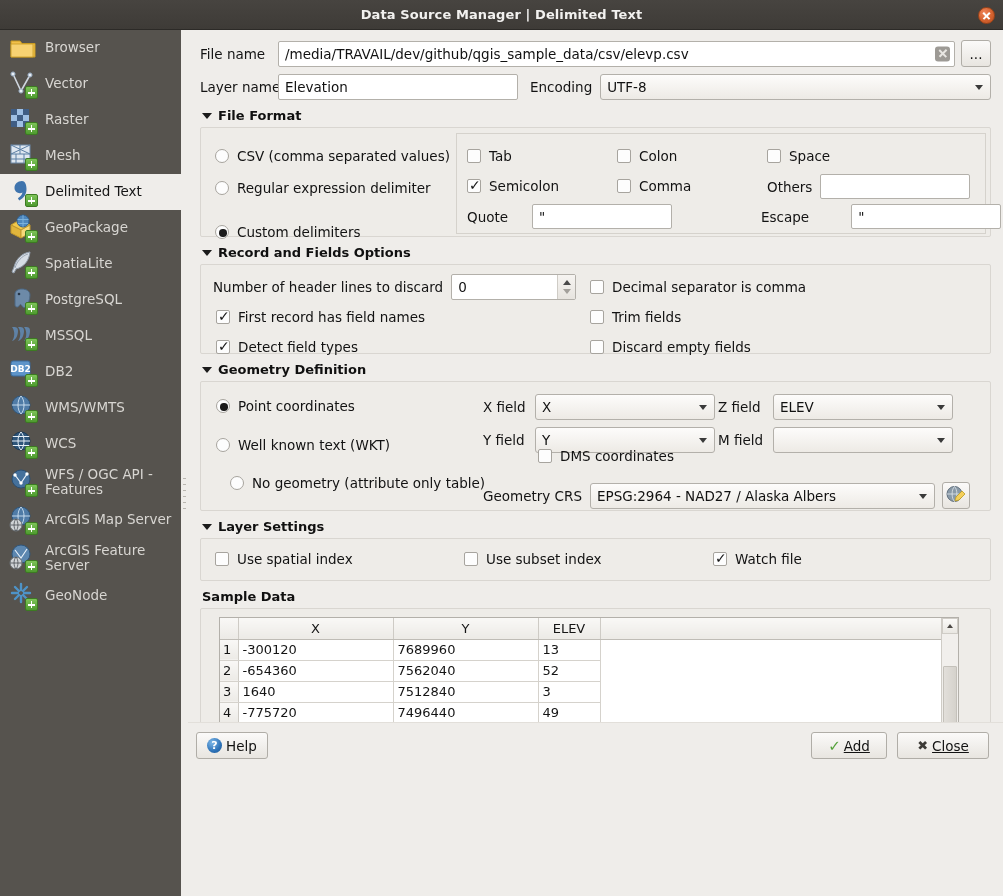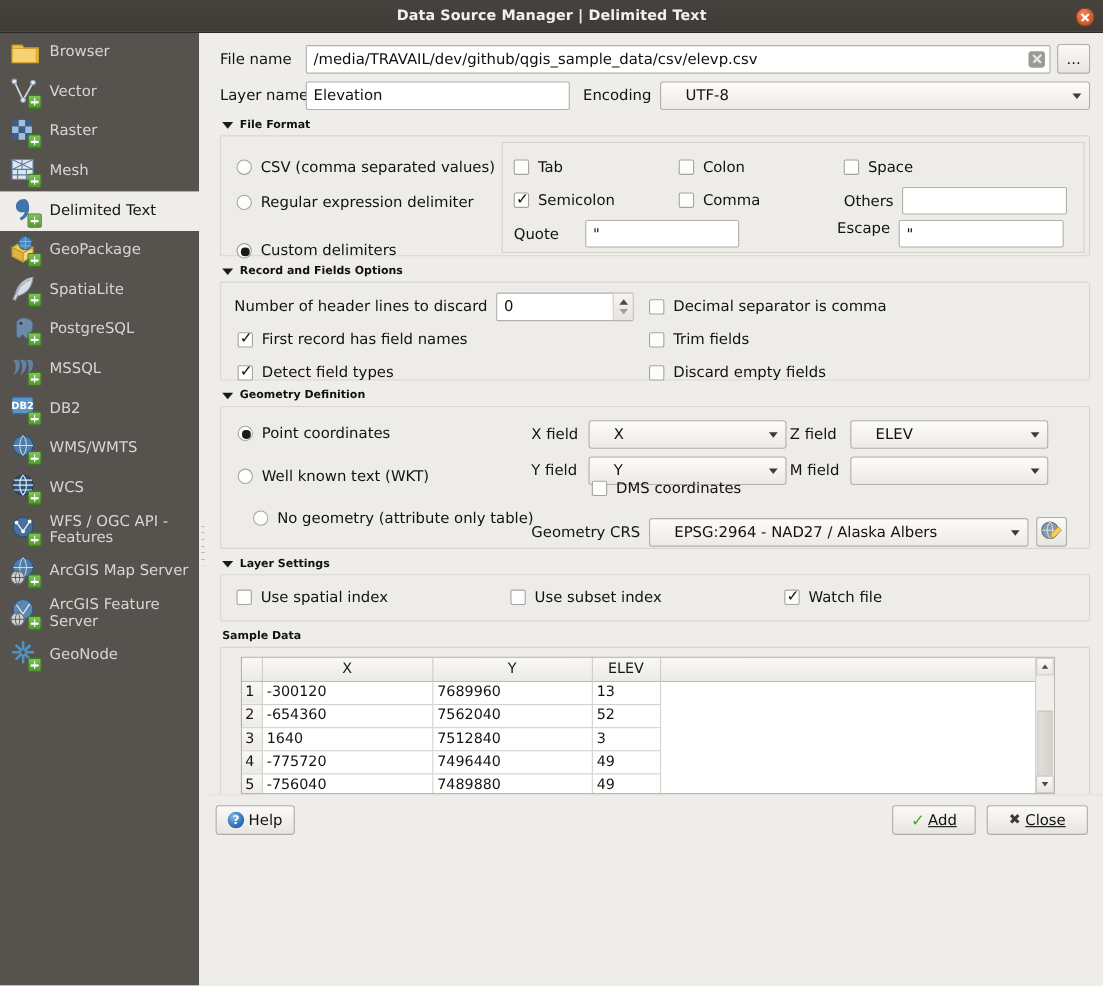--- a/index.html
+++ b/index.html
@@ -130,7 +130,7 @@
   .combo {
     height: 26px; border: 1px solid #b3b0aa; border-radius: 3px;
     background: linear-gradient(to bottom,#fdfcfb 0%, #edeae5 100%);
-    display: flex; align-items: center; padding: 0 22px;
+    display: flex; align-items: center; padding: 0 6px;
     font-size: 13.5px; color: #111; position: relative; cursor: pointer;
     overflow: hidden; white-space: nowrap;
   }

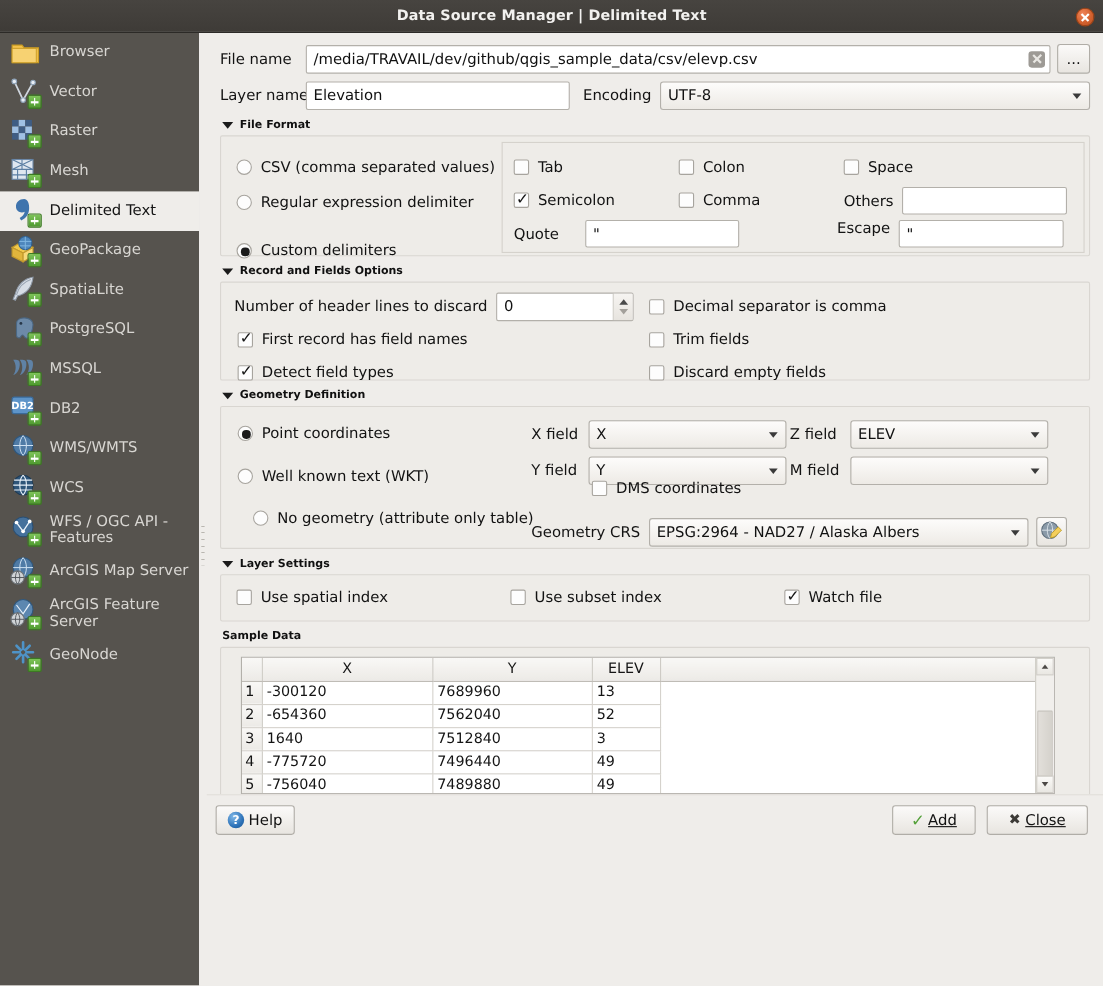--- a/index.html
+++ b/index.html
@@ -144,7 +144,7 @@
   
   .grp-head {
     display: flex; align-items: center; gap: 6px;
-    font-weight: bold; font-size: 10px; color: #101010;
+    font-weight: bold; font-size: 13px; color: #101010;
     margin: 8px 0 4px 2px; cursor: pointer;
   }
   .tri {

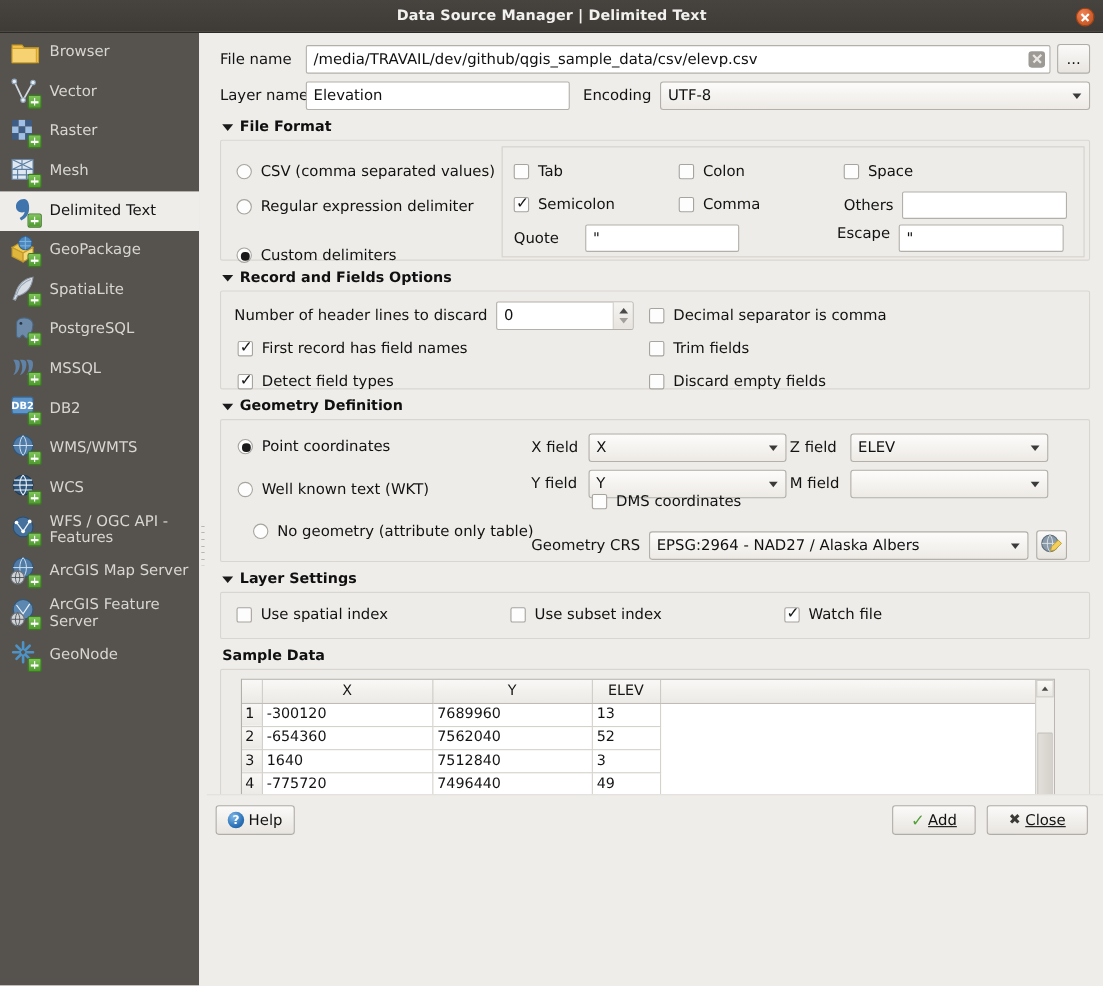--- a/index.html
+++ b/index.html
@@ -562,7 +562,7 @@
           <span class="lbl" style="margin-right:24px">Quote</span>
           <input class="tinput" style="width: 140px; height: 25px;" value="&quot;">
         </div>
-        <div style="position:absolute;left:304px;top:70px;display:flex;align-items:flex-start;">
+        <div style="position:absolute;left:304px;top:70px;display:flex;align-items:center;gap:34px;">
           <span class="lbl" style="margin-right:8px">Escape</span>
           <input class="tinput" style="width: 150px; height: 25px;" value="&quot;">
         </div>

